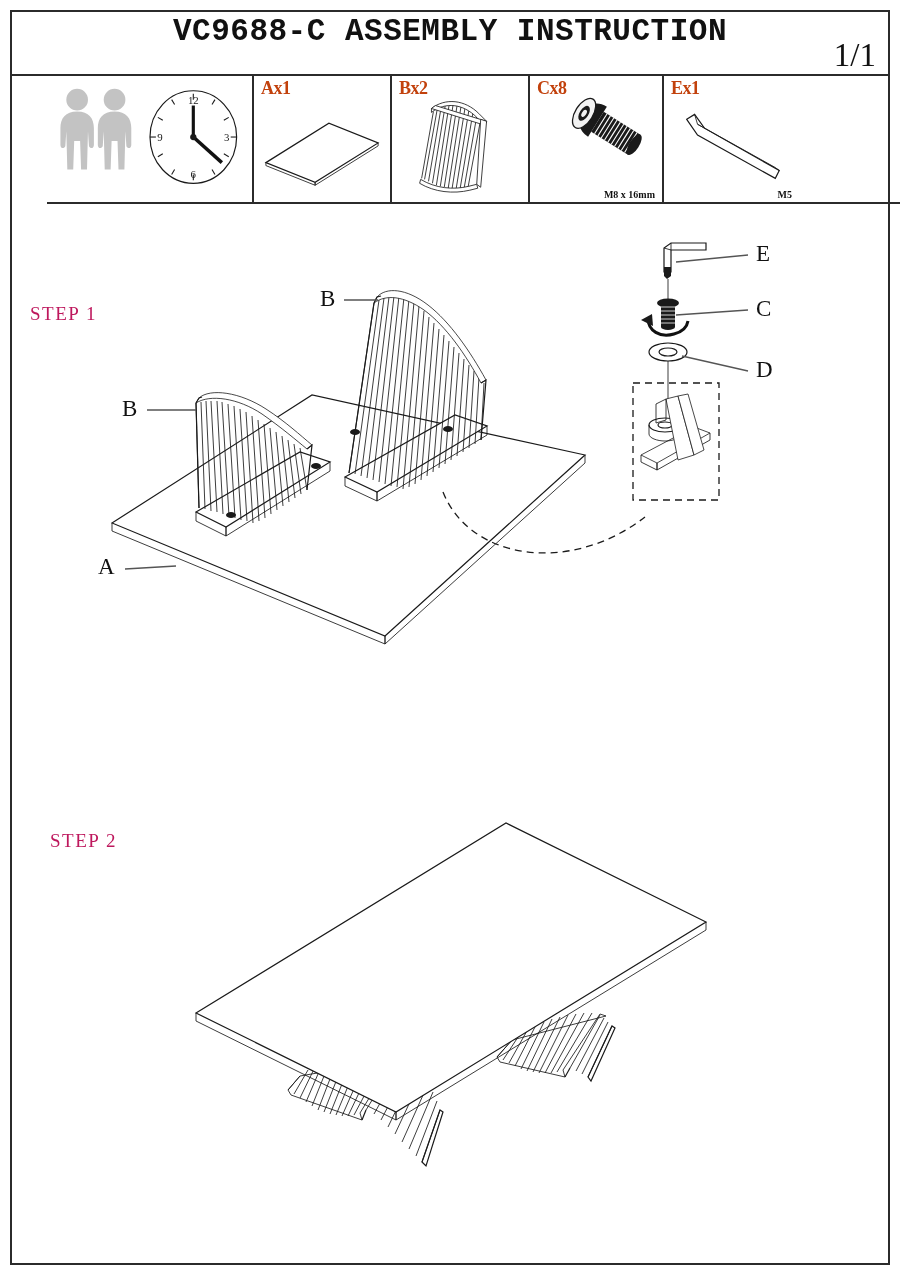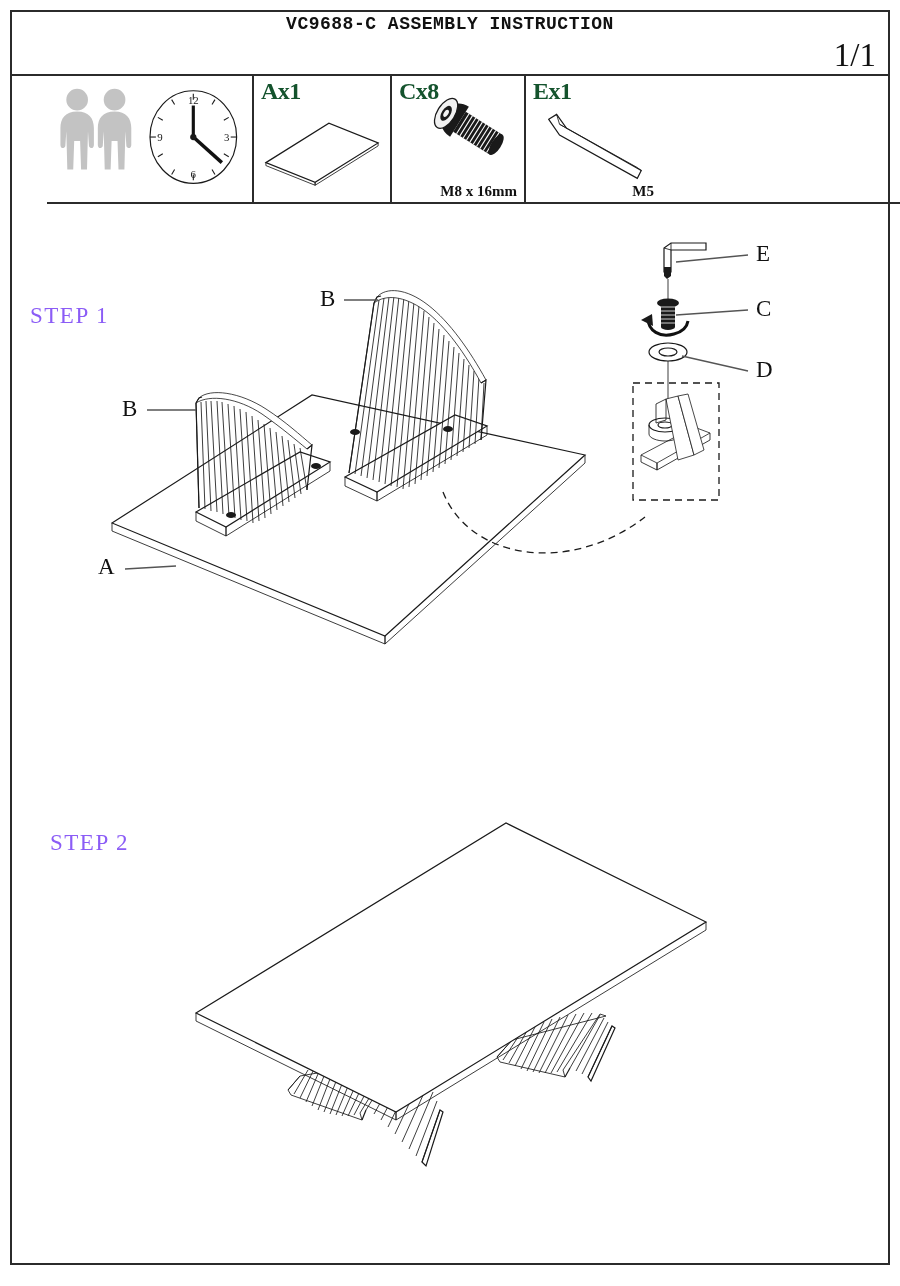--- a/index.html
+++ b/index.html
@@ -34,7 +34,7 @@
     left: 0; right: 0; top: 4px;
     text-align: center;
     font-family: "Liberation Mono", "DejaVu Sans Mono", monospace;
-    font-size: 18px;
+    font-size: 31px;
     font-weight: 700;
     letter-spacing: 0.5px;
     color: #111;

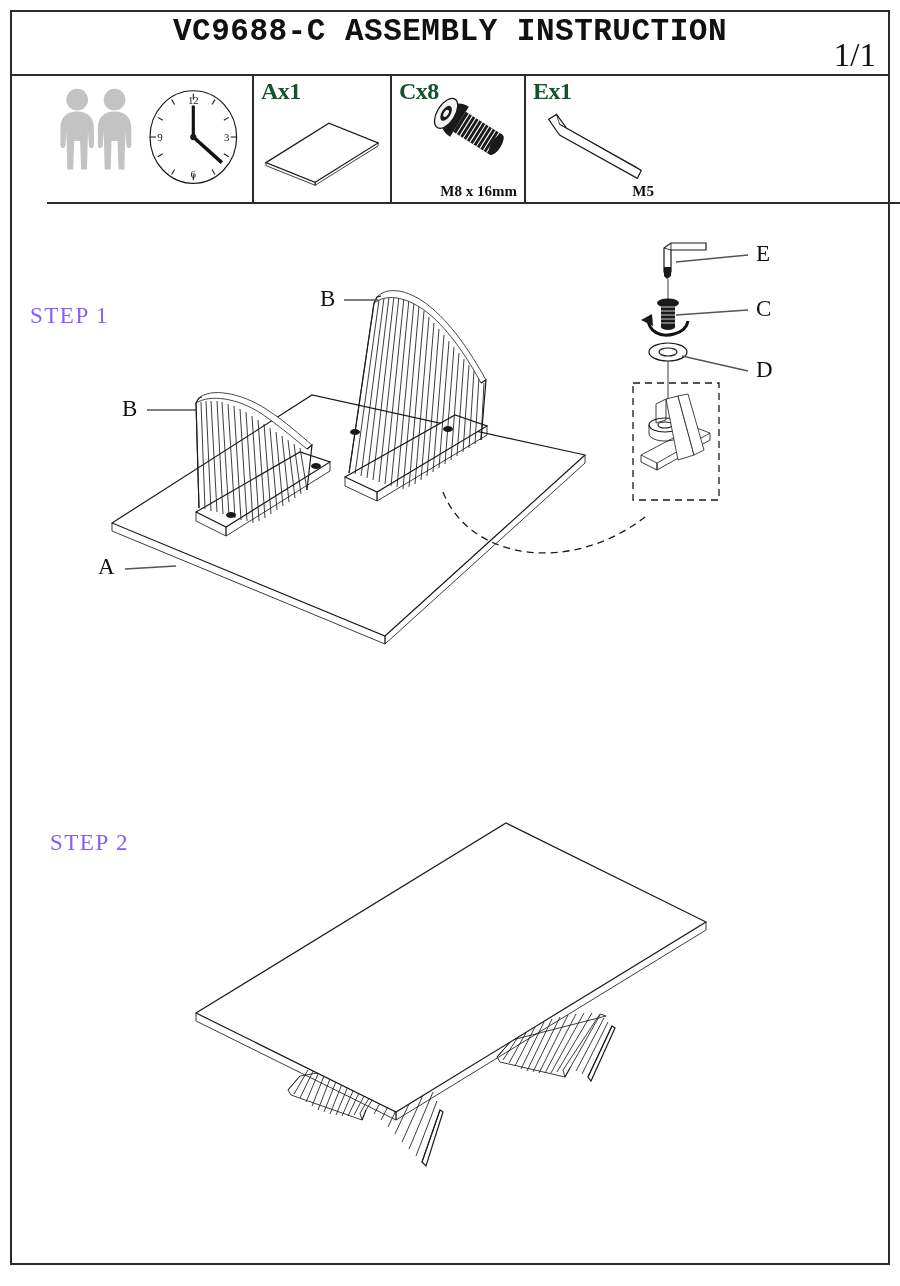--- a/index.html
+++ b/index.html
@@ -71,9 +71,9 @@
     position: absolute;
     left: 7px; top: 2px;
     font-family: "Liberation Serif", serif;
-    font-size: 24px;
+    font-size: 18px;
     font-weight: 700;
-    color: #14532d;
+    color: #c2410c;
     letter-spacing: -0.5px;
   }
   .part-spec {

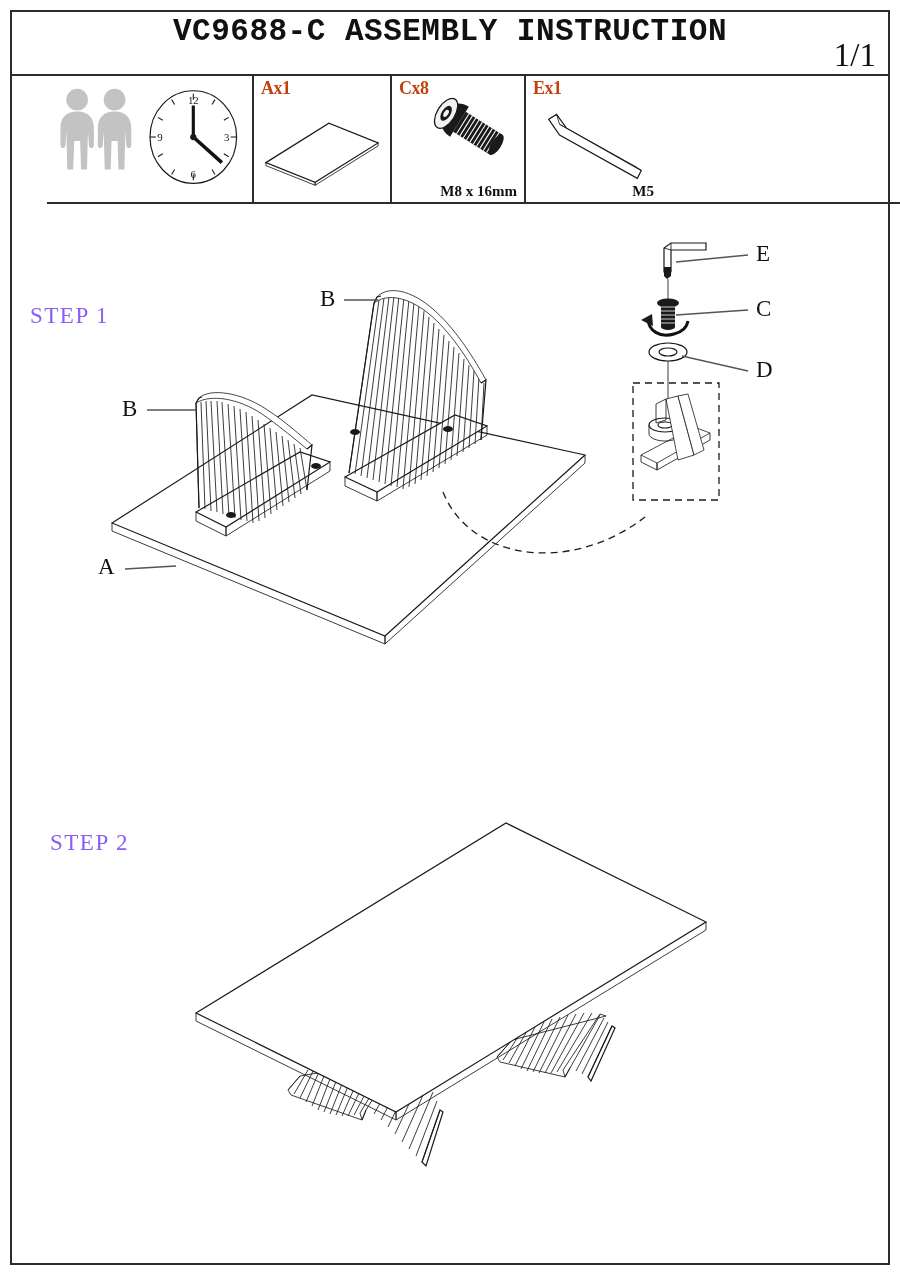--- a/index.html
+++ b/index.html
@@ -174,6 +174,18 @@
       </svg>
     </div>
 
+    <div class="part-cell cell-part">
+      <div class="part-label">Bx2</div>
+      <svg class="art" viewBox="0 0 138 128">
+        <g class="ln-t">
+          <path d="M42 36 L30 104 M46 33 L33 105 M50 31 L37 107 M54 30 L41 109 M58 29 L45 111 M62 29 L49 112 M66 30 L53 113 M70 31 L57 114 M74 33 L61 114 M78 35 L65 115 M82 38 L69 115 M86 41 L73 115 M90 44 L77 114"></path>
+          <path d="M40 37 C54 26 72 28 86 42 L94 50 L96 46 L88 38 C74 24 54 22 40 33 Z" fill="#fff"></path>
+          <path d="M29 105 C44 114 62 116 78 112 L86 110 L87 114 L79 116 C62 120 43 118 28 109 Z" fill="#fff"></path>
+          <path d="M40 33 L44 30 L96 46 L94 50 Z" fill="#fff"></path>
+          <path d="M90 44 L96 46 L90 113 L86 110 Z" fill="#fff"></path>
+        </g>
+      </svg>
+    </div>
 
     <div class="part-cell cell-hw">
       <div class="part-label">Cx8</div>

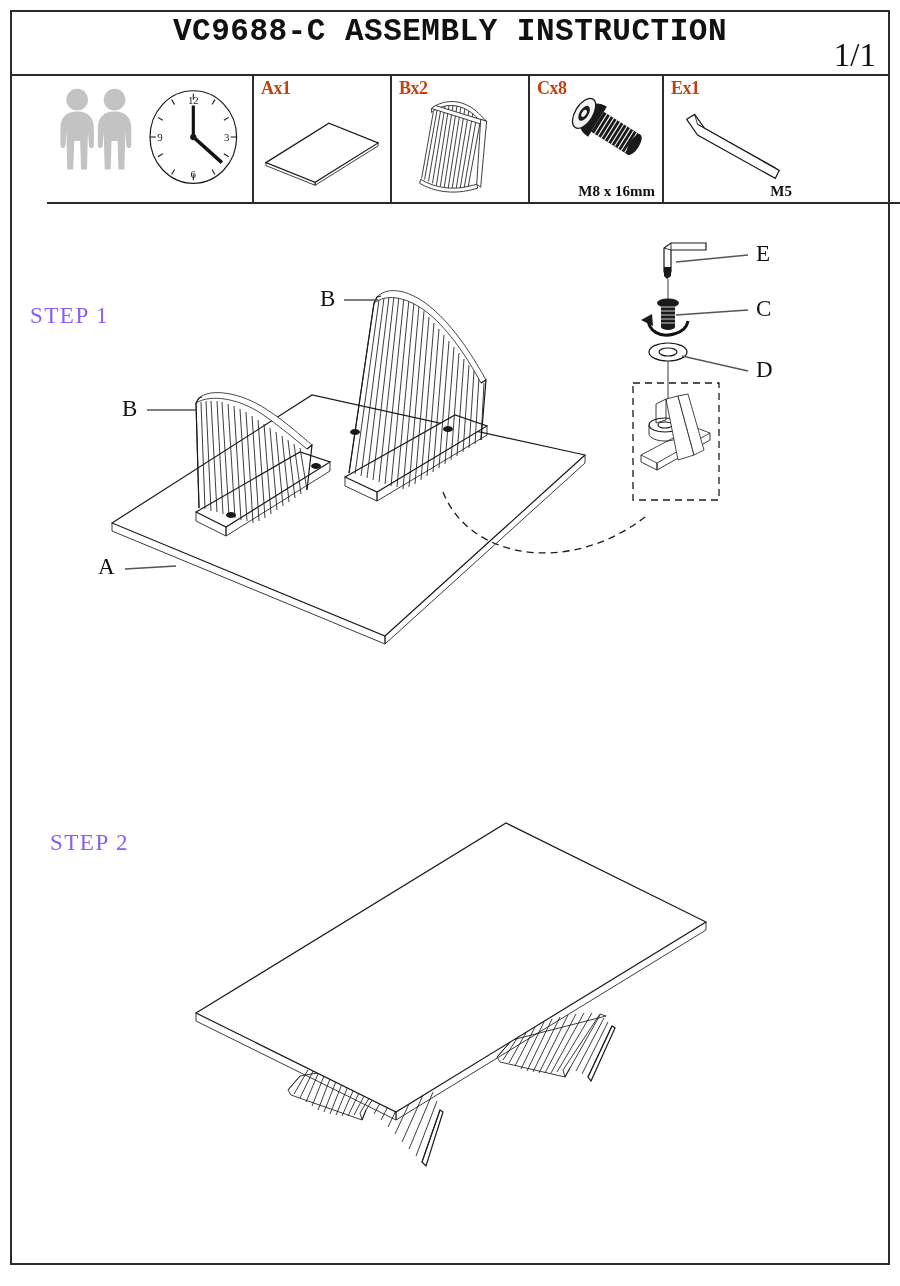--- a/index.html
+++ b/index.html
@@ -80,7 +80,7 @@
     position: absolute;
     right: 7px; bottom: 2px;
     font-family: "Liberation Serif", serif;
-    font-size: 15px;
+    font-size: 10px;
     font-weight: 700;
     color: #111;
   }

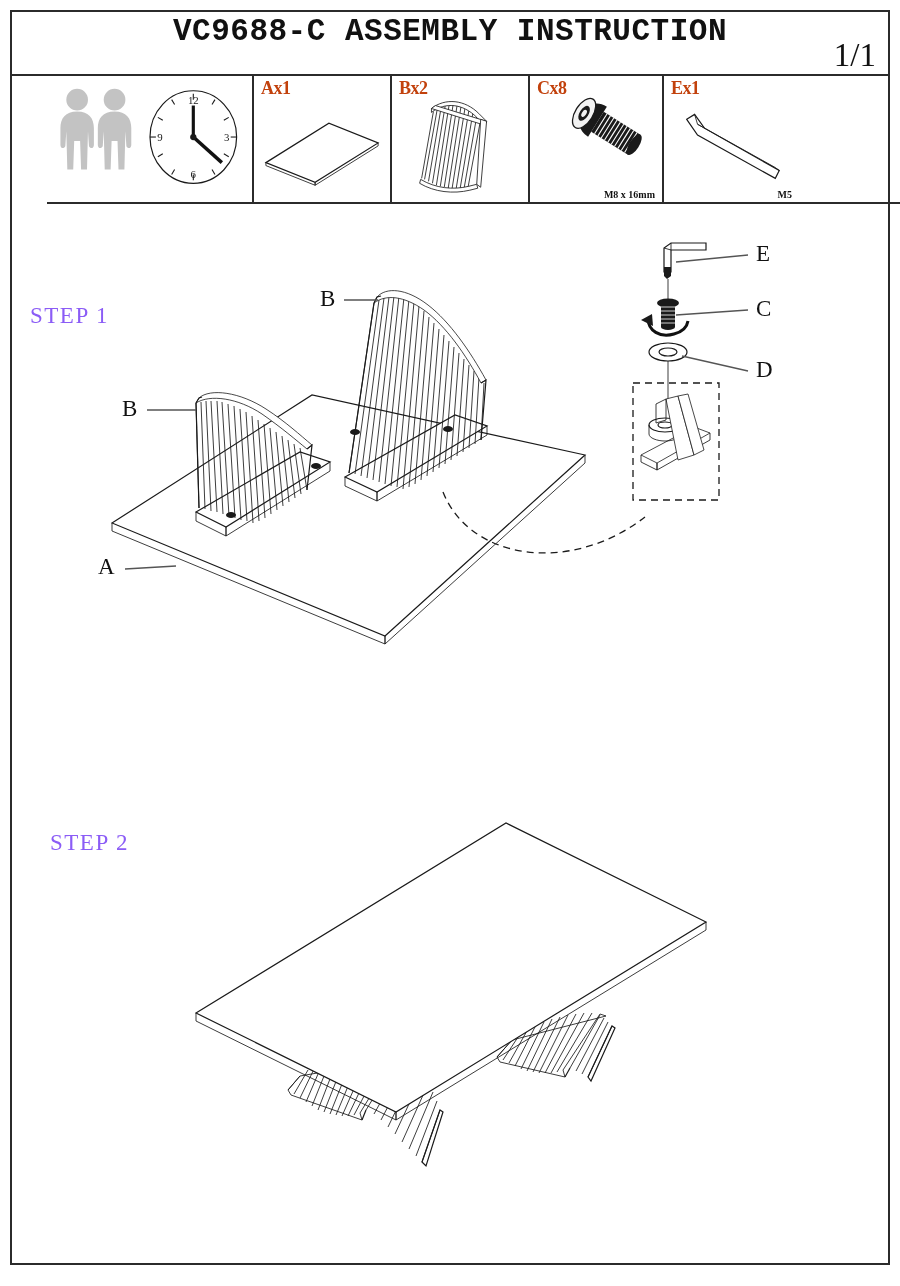--- a/index.html
+++ b/index.html
@@ -89,9 +89,9 @@
   .step-label {
     position: absolute;
     font-family: "Liberation Serif", serif;
-    font-size: 23px;
+    font-size: 19px;
     letter-spacing: 1.5px;
-    color: #8b5cf6;
+    color: #be185d;
   }
   .step1-label { left: 30px; top: 303px; }
   .step2-label { left: 30px; top: 830px; margin-left: 20px; }

